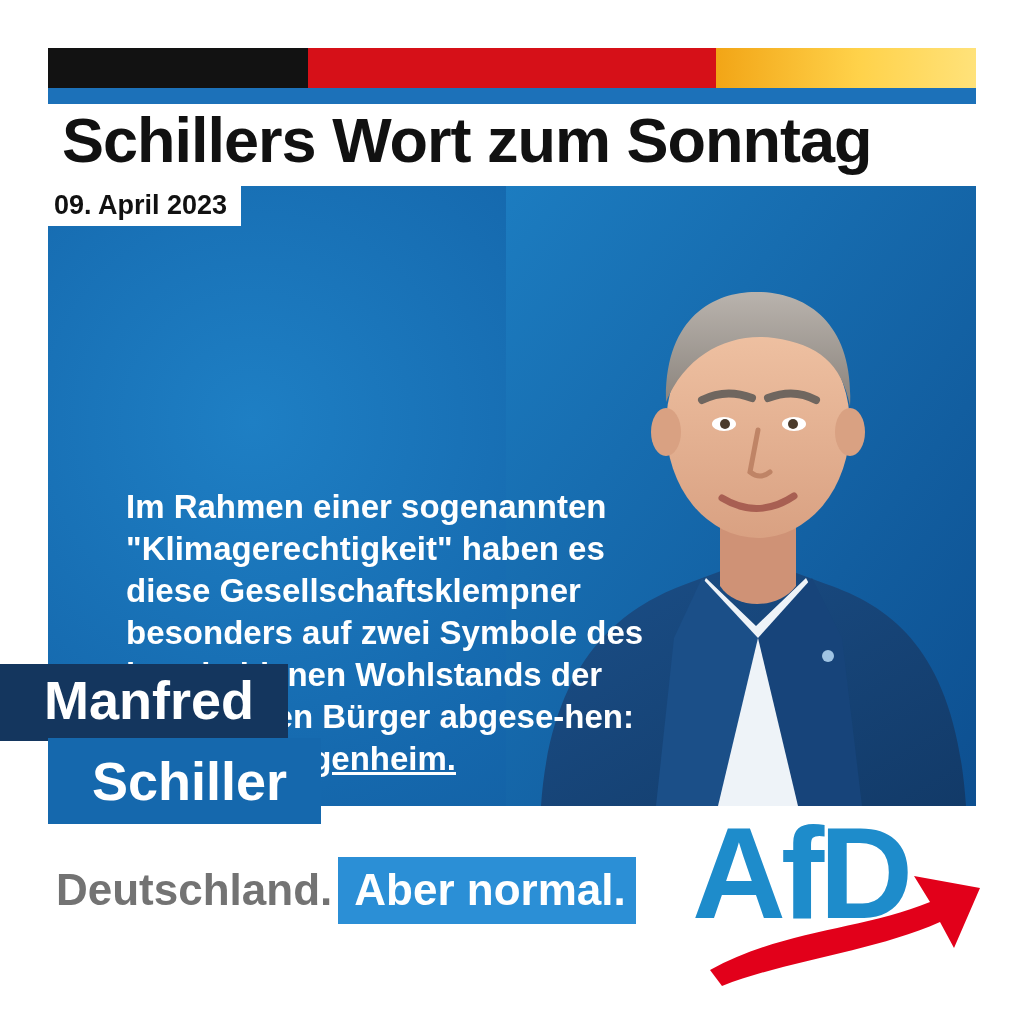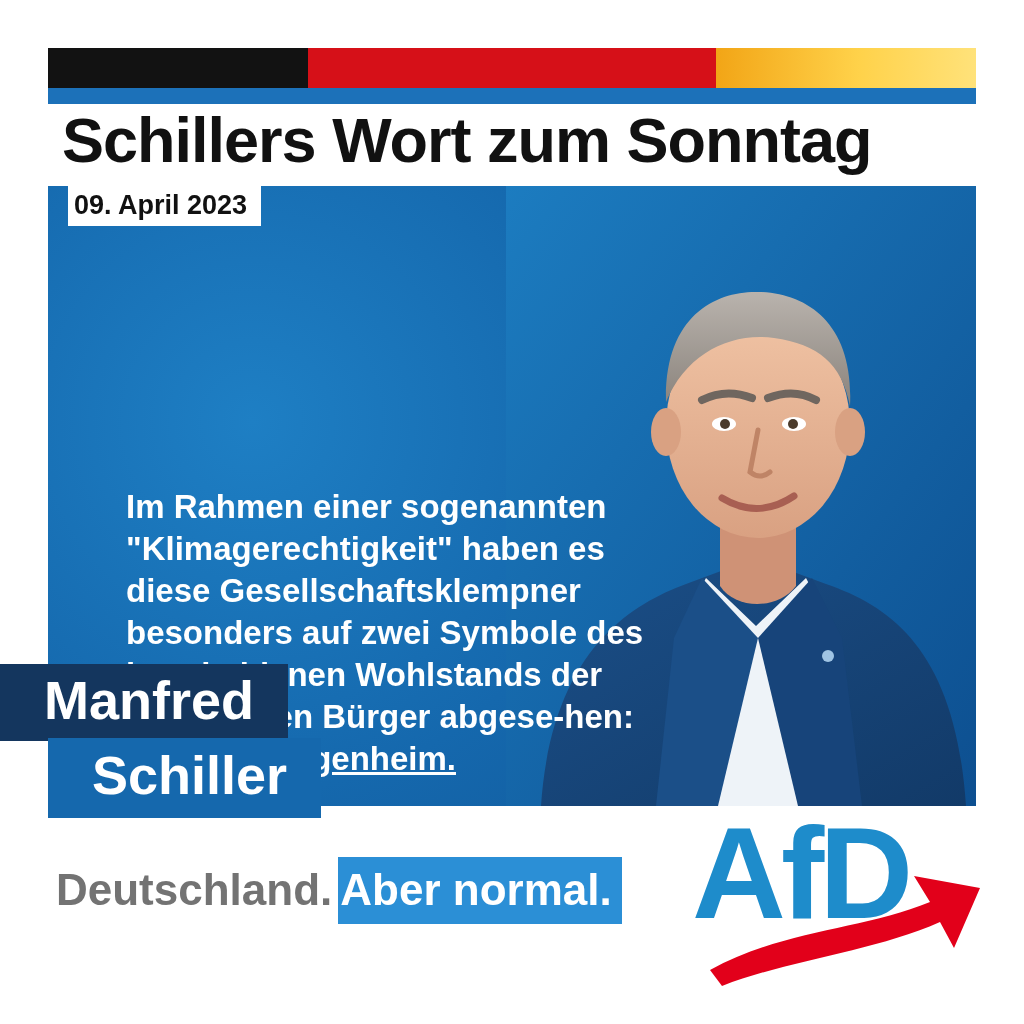--- a/index.html
+++ b/index.html
@@ -77,7 +77,6 @@
     font-weight: bold;
     padding: 4px 14px 6px 6px;
     line-height: 30px;
-    margin-left: 20px;
   }
 
   

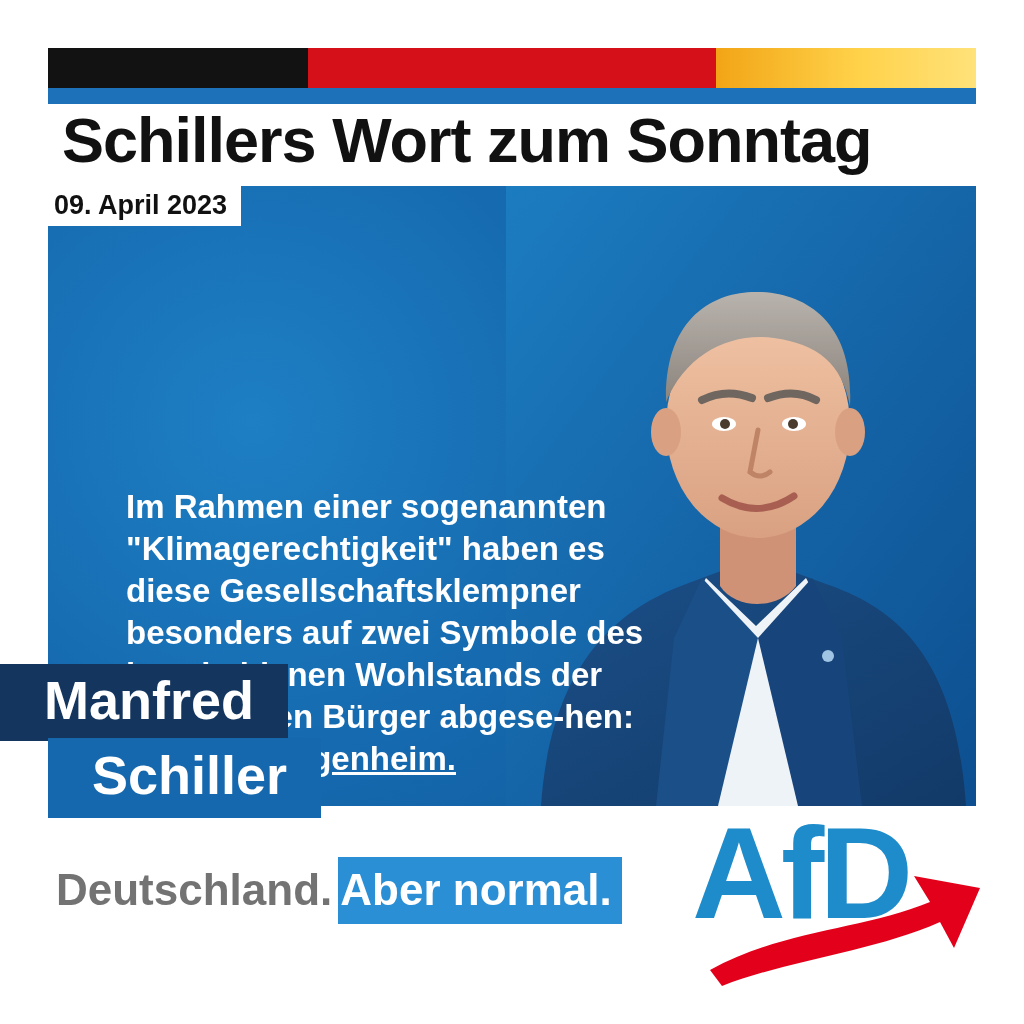--- a/index.html
+++ b/index.html
@@ -121,7 +121,7 @@
     top: 738px;
     background: #1568ad;
     font-size: 54px;
-    padding: 10px 34px 16px 44px;
+    padding: 16px 34px 16px 44px;
   }
 
   

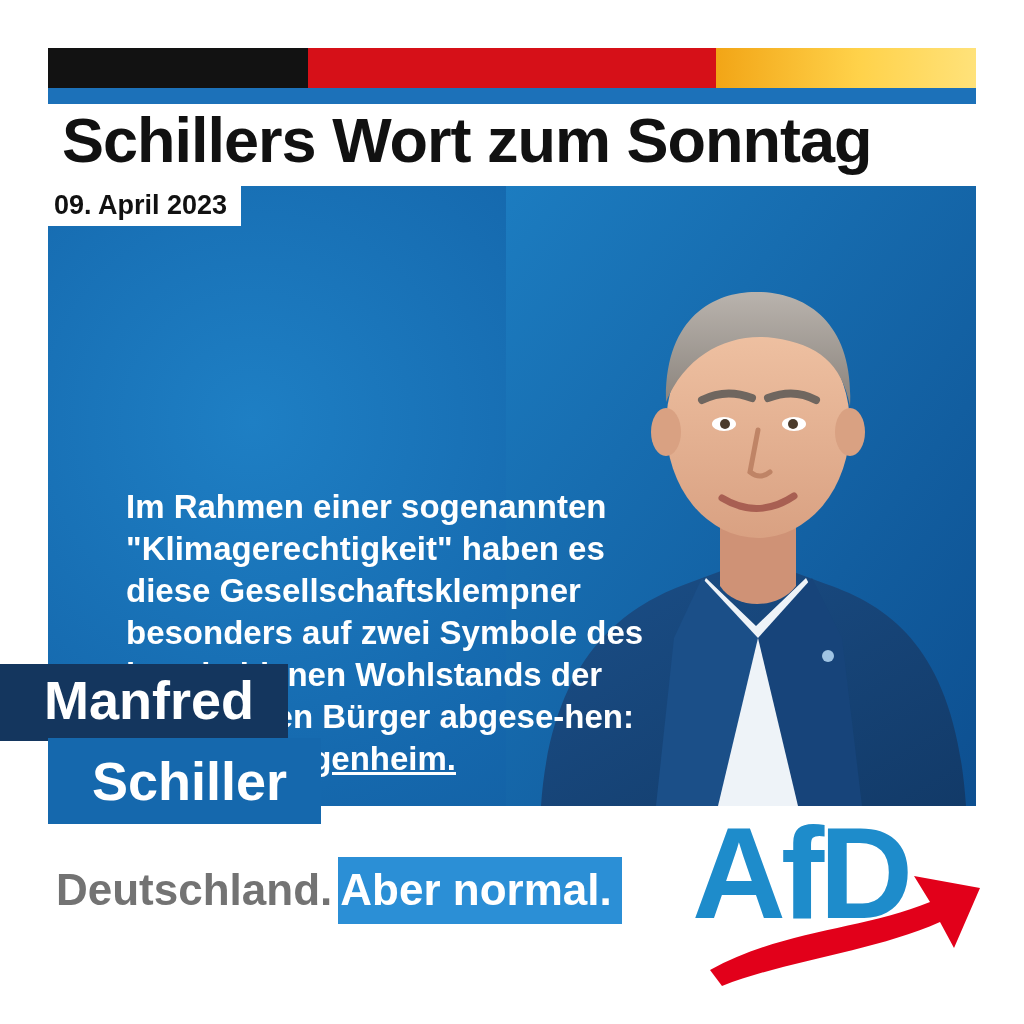--- a/index.html
+++ b/index.html
@@ -138,7 +138,7 @@
   .slogan-hl {
     color: #ffffff;
     background: #2b8fd6;
-    padding: 8px 10px 10px 2px;
+    padding: 8px 10px 10px 16px;
     margin-left: 6px;
   }
 

